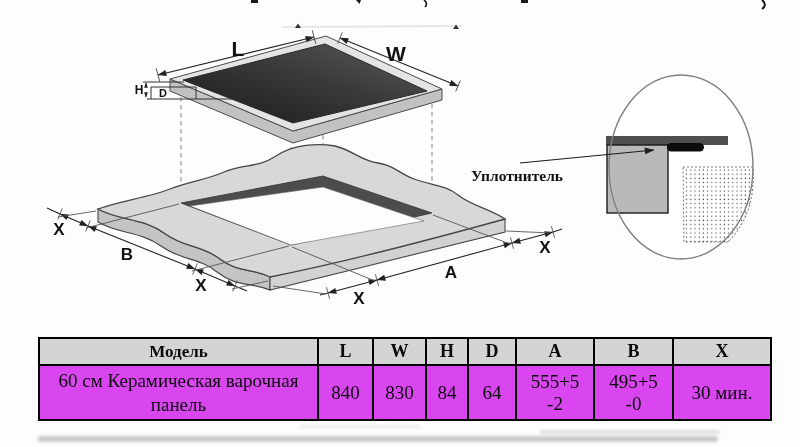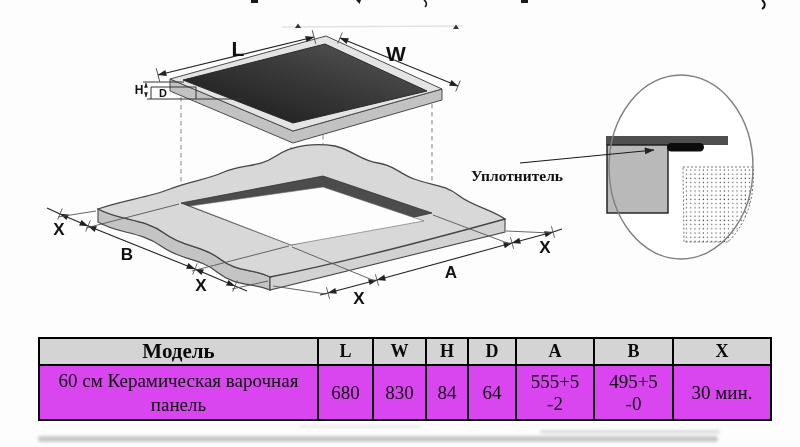--- a/index.html
+++ b/index.html
@@ -181,7 +181,7 @@
     </colgroup>
     <tbody>
           <tr>
-      <th style="font-size:21px">Модель</th>
+      <th style="font-size:17px">Модель</th>
       <th>L</th>
       <th>W</th>
       <th>H</th>

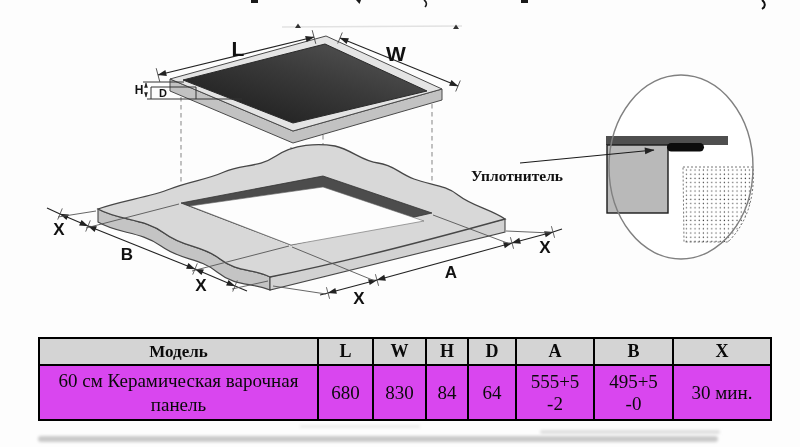--- a/index.html
+++ b/index.html
@@ -192,7 +192,7 @@
     </tr>
     <tr>
       <td class="model">60 см Керамическая варочная панель</td>
-      <td>680</td>
+      <td>840</td>
       <td>830</td>
       <td>84</td>
       <td>64</td>

